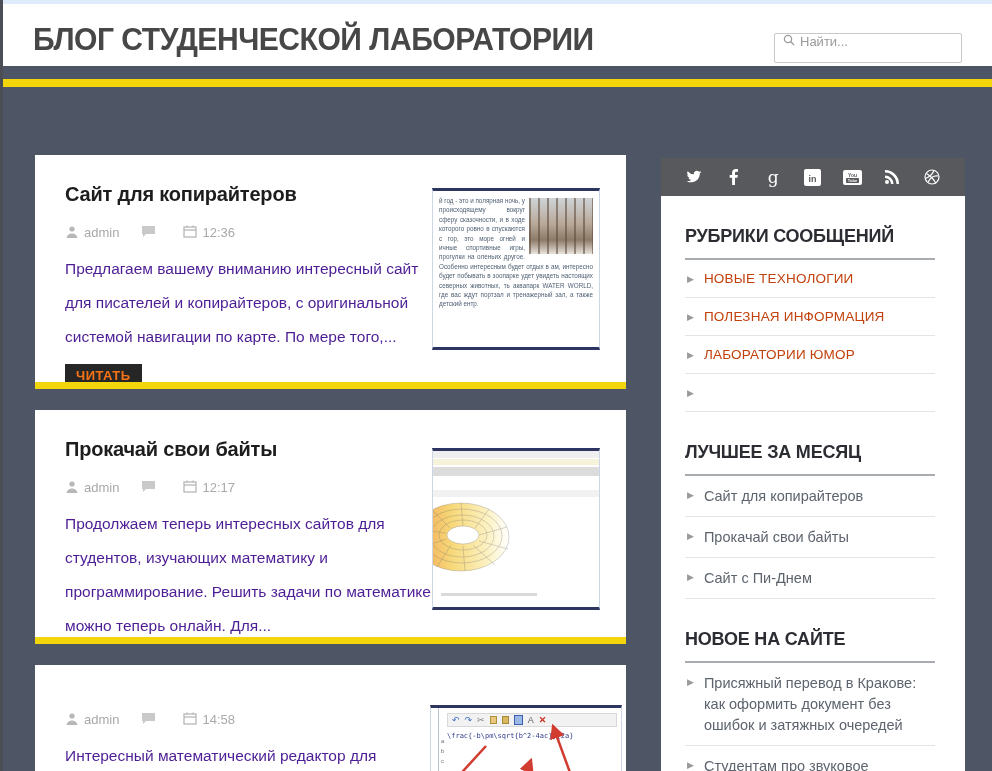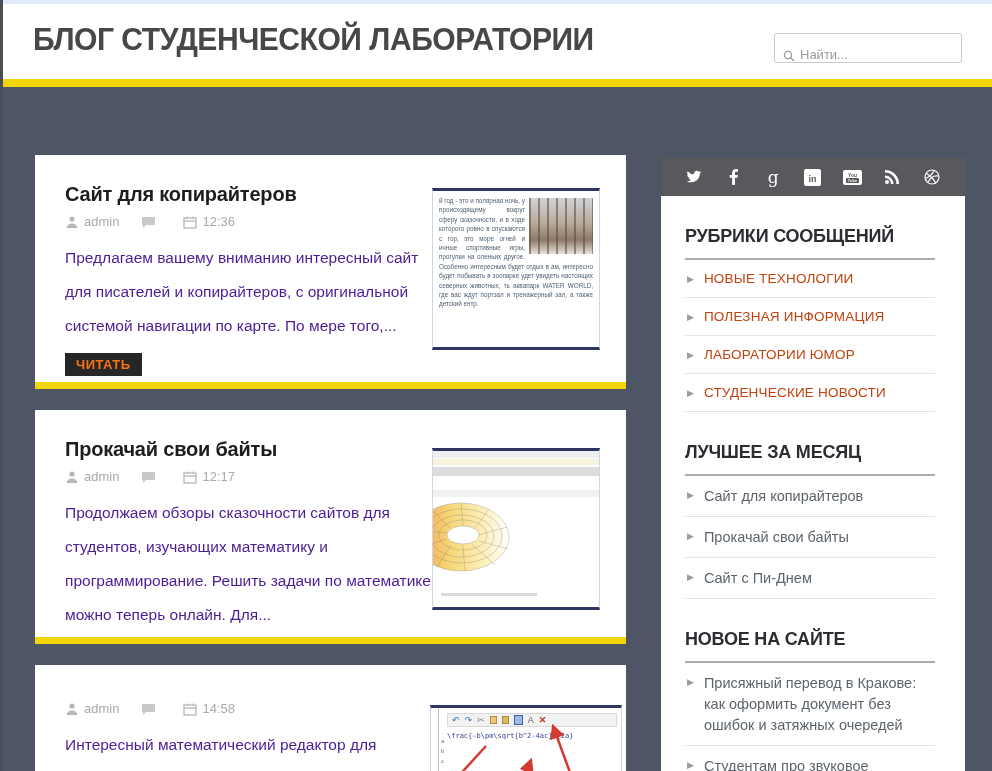--- a/index.html
+++ b/index.html
@@ -13,7 +13,7 @@
   .top-strip { position:absolute; top:0; left:0; right:0; height:4px; background:#dfeafa; }
 
   
-  .site-header { position:absolute; top:4px; left:0; right:0; height:75px; background:#ffffff; }
+  .site-header { position:absolute; top:4px; left:0; right:0; height:62px; background:#ffffff; }
   .site-title {
     position:absolute; left:30px; top:18px;
     font-size:31px; font-weight:bold; letter-spacing:-0.5px;

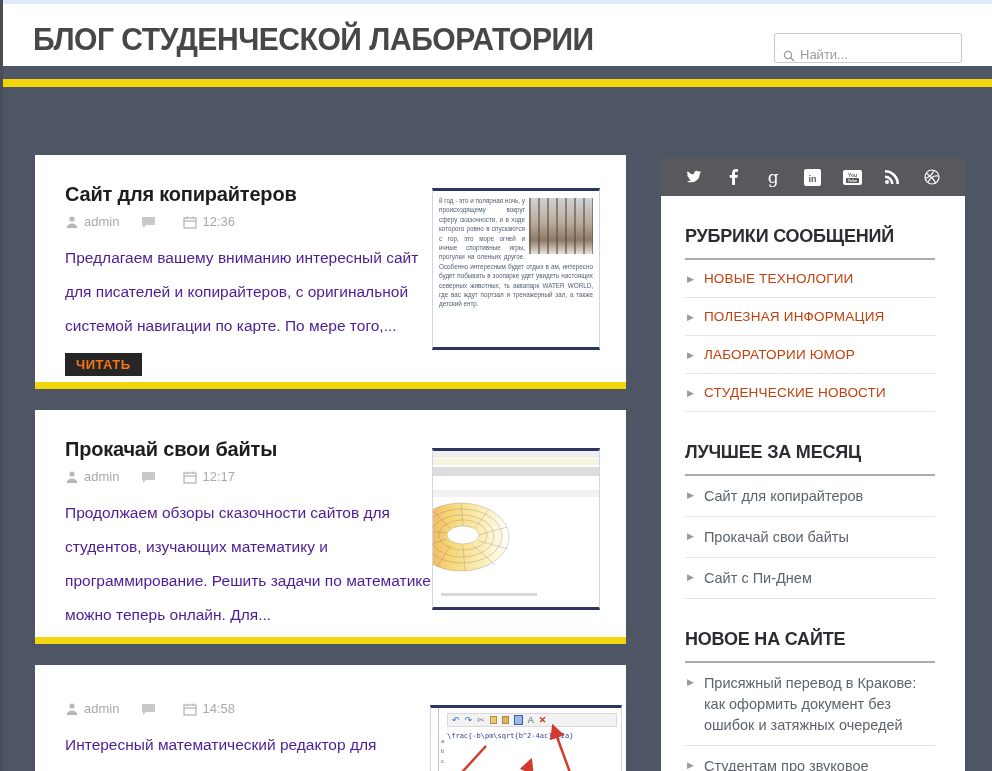--- a/index.html
+++ b/index.html
@@ -23,7 +23,7 @@
   .search-box {
     position:absolute; top:29px; right:30px; width:188px; height:30px;
     border:1px solid #c9c9c9; border-radius:2px; background:#fff;
-    display:flex; align-items:flex-end; padding:0 8px;
+    display:flex; align-items:flex-start; padding:0 8px;
   }
   .search-box svg { flex:0 0 auto; margin-right:5px; }
   .search-box input {

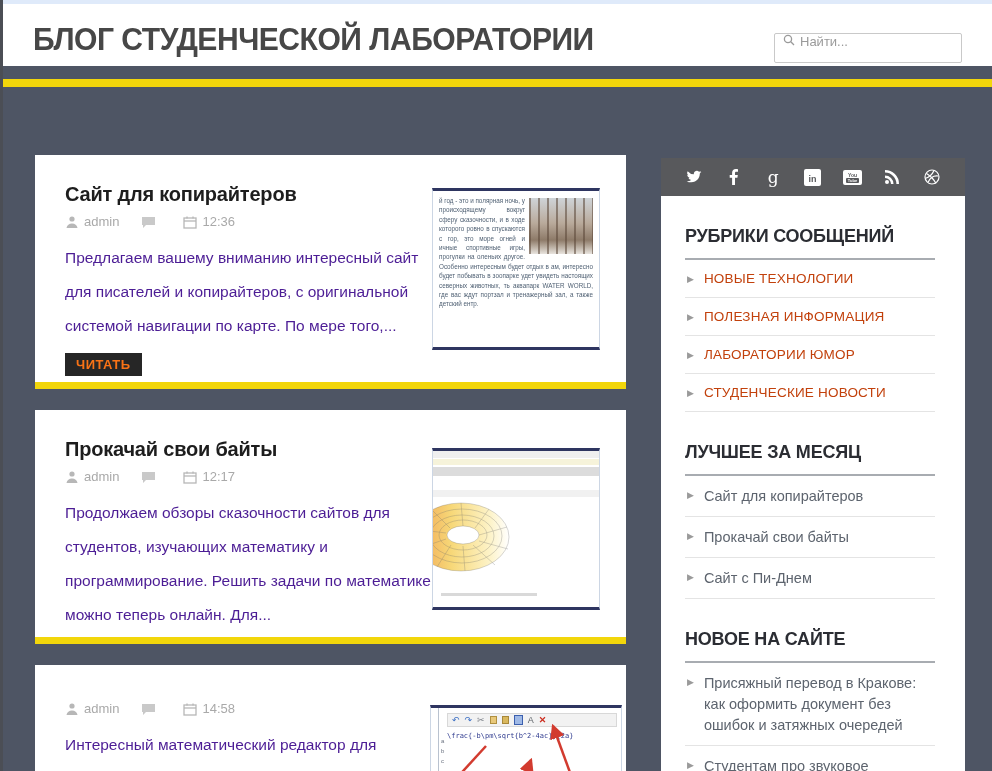--- a/index.html
+++ b/index.html
@@ -55,7 +55,7 @@
   .post.last { border-bottom:none; height:180px; margin-bottom:0; }
   .post h2 { font-size:20px; font-weight:bold; color:#1d1d1d; letter-spacing:-0.2px; }
   .post h2 a { color:inherit; text-decoration:none; }
-  .meta { display:flex; align-items:flex-end; margin-top:8px; color:#a9a9a9; font-size:13px; }
+  .meta { display:flex; align-items:flex-start; margin-top:19px; color:#a9a9a9; font-size:13px; }
   .meta .m-ico { display:inline-flex; margin-right:5px; }
   .meta .m-gap { width:22px; }
   .excerpt { margin-top:12px; width:366px; font-size:15.5px; line-height:34px; color:#4c1d95; }

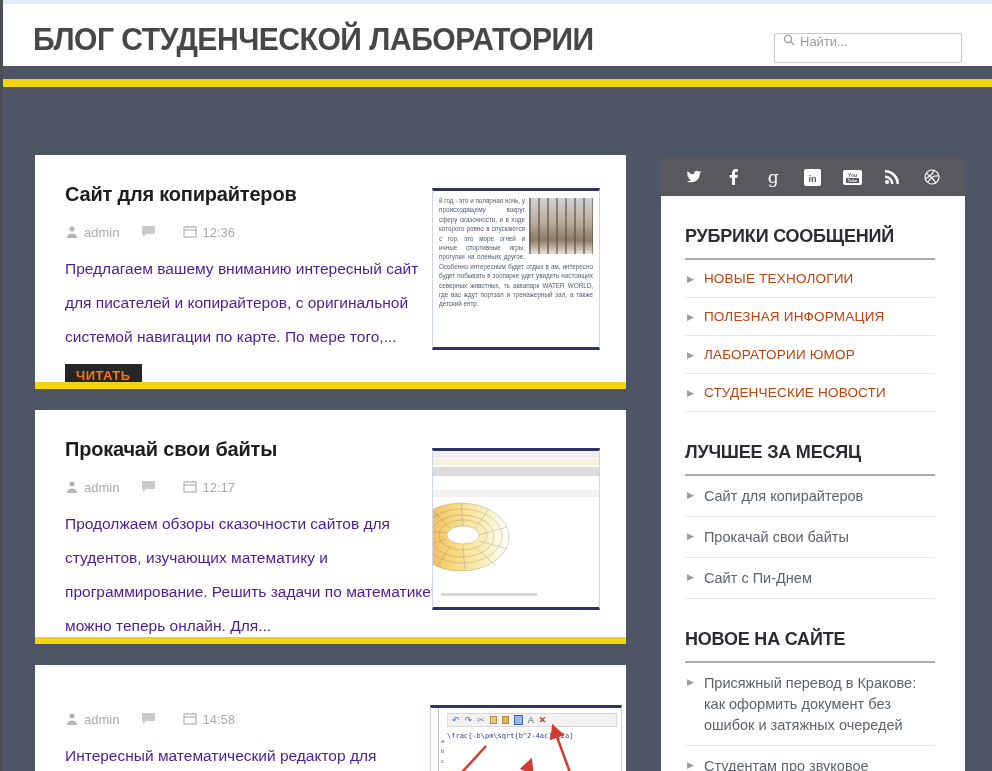--- a/index.html
+++ b/index.html
@@ -354,7 +354,6 @@
               </li>
             <li>
                 <span class="arr">▶</span>
-                <a href="#">СТУДЕНЧЕСКИЕ НОВОСТИ</a>
               </li>
           </ul>
         </section>

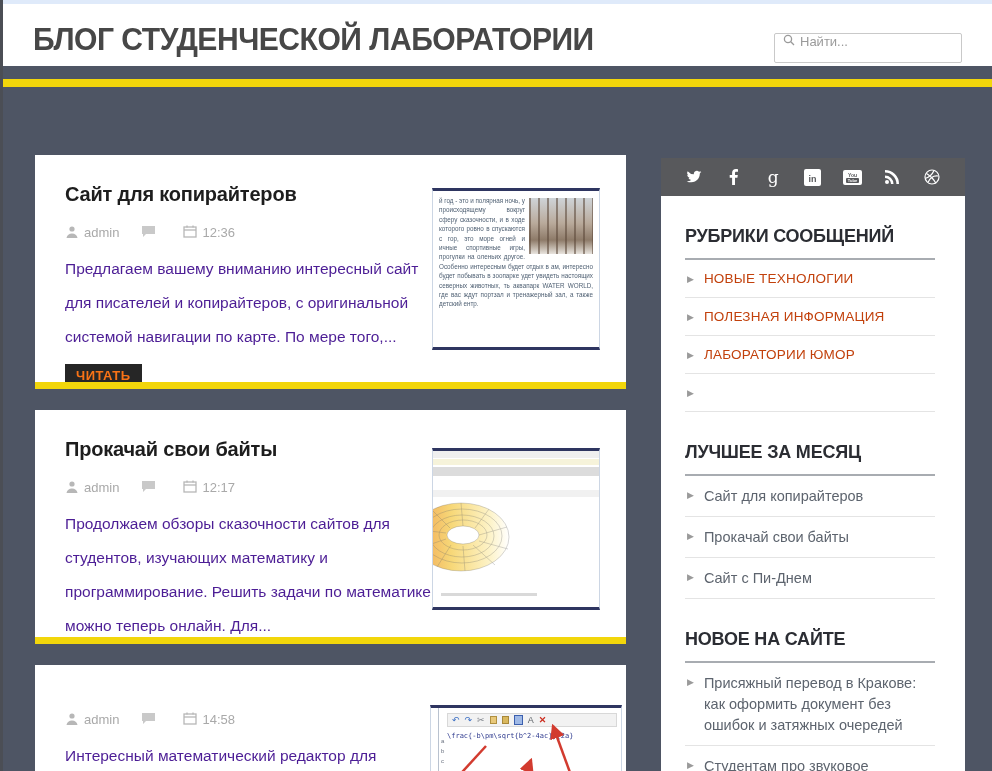--- a/index.html
+++ b/index.html
@@ -200,7 +200,7 @@
           </span>
           <span>12:17</span>
         </div>
-        <p class="excerpt">Продолжаем обзоры сказочности сайтов для студентов, изучающих математику и программирование. Решить задачи по математике можно теперь онлайн. Для...</p>
+        <p class="excerpt">Продолжаем теперь интересных сайтов для студентов, изучающих математику и программирование. Решить задачи по математике можно теперь онлайн. Для...</p>
         <a class="read-btn" href="#">ЧИТАТЬ</a>
         <div class="thumb thumb-frame thumb2">
           <div class="t2-row1"></div>

